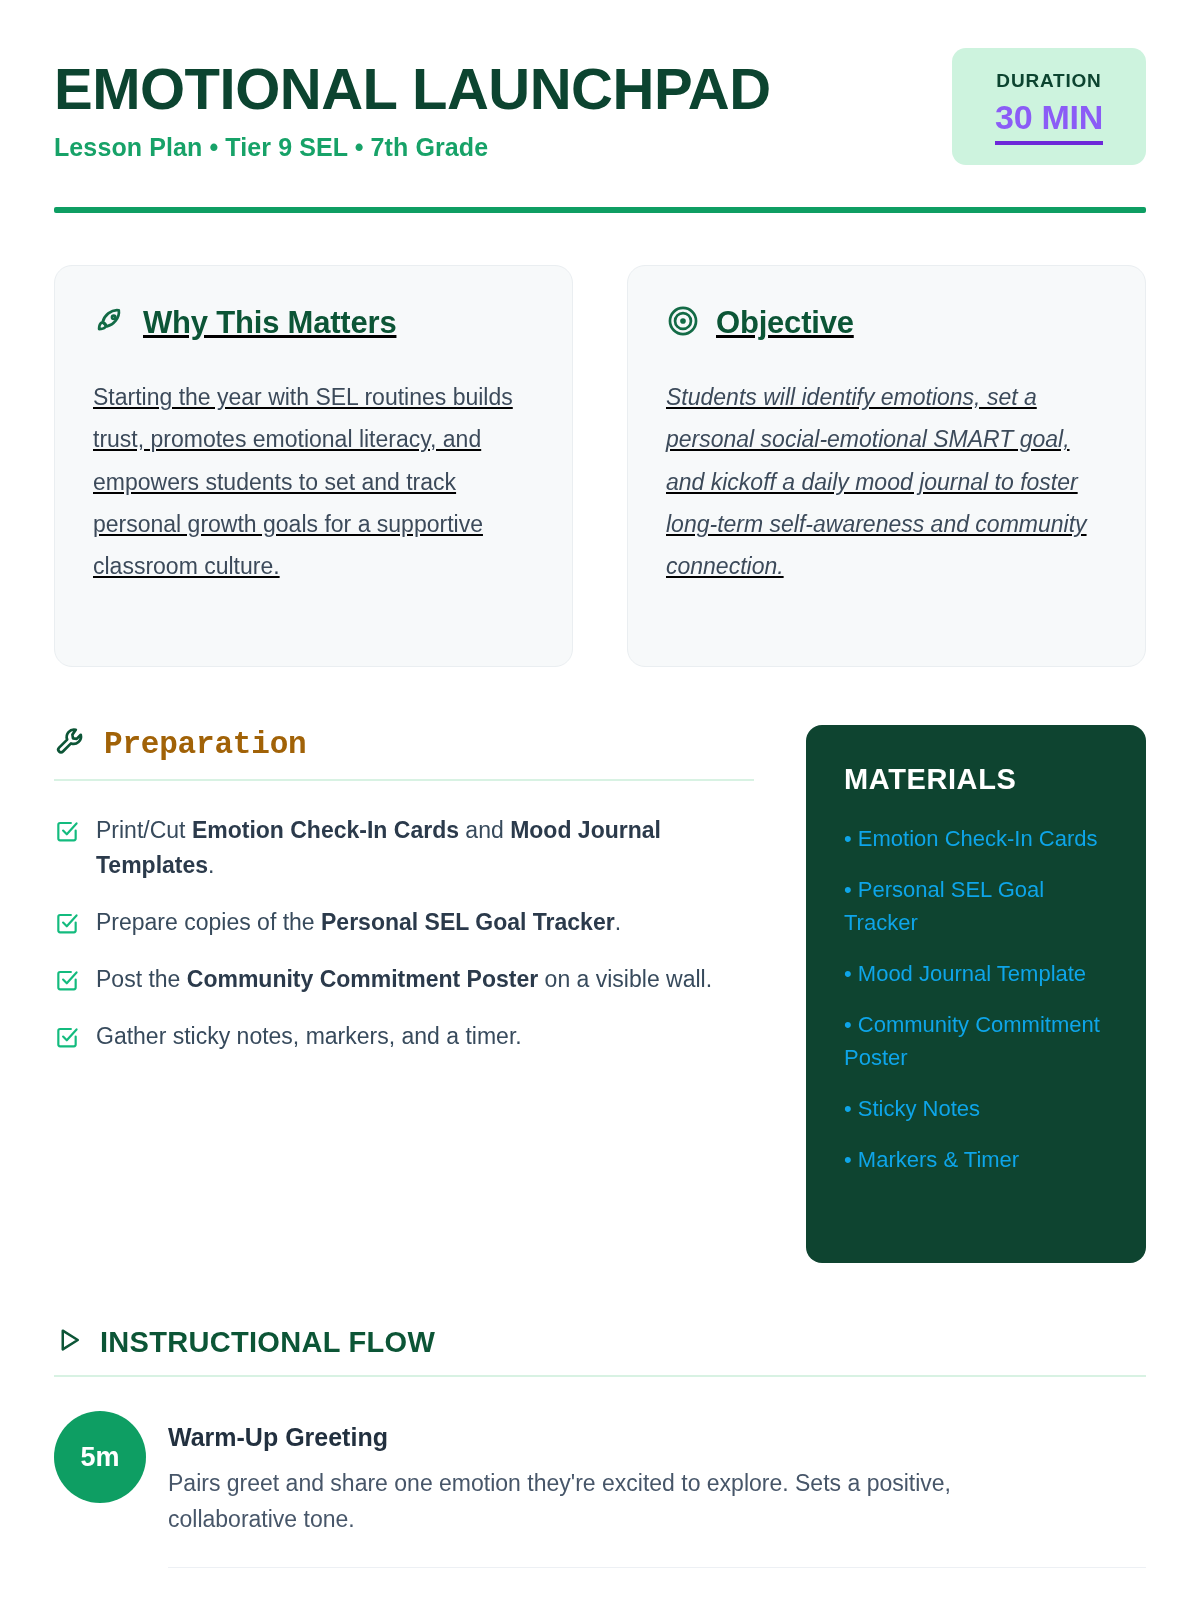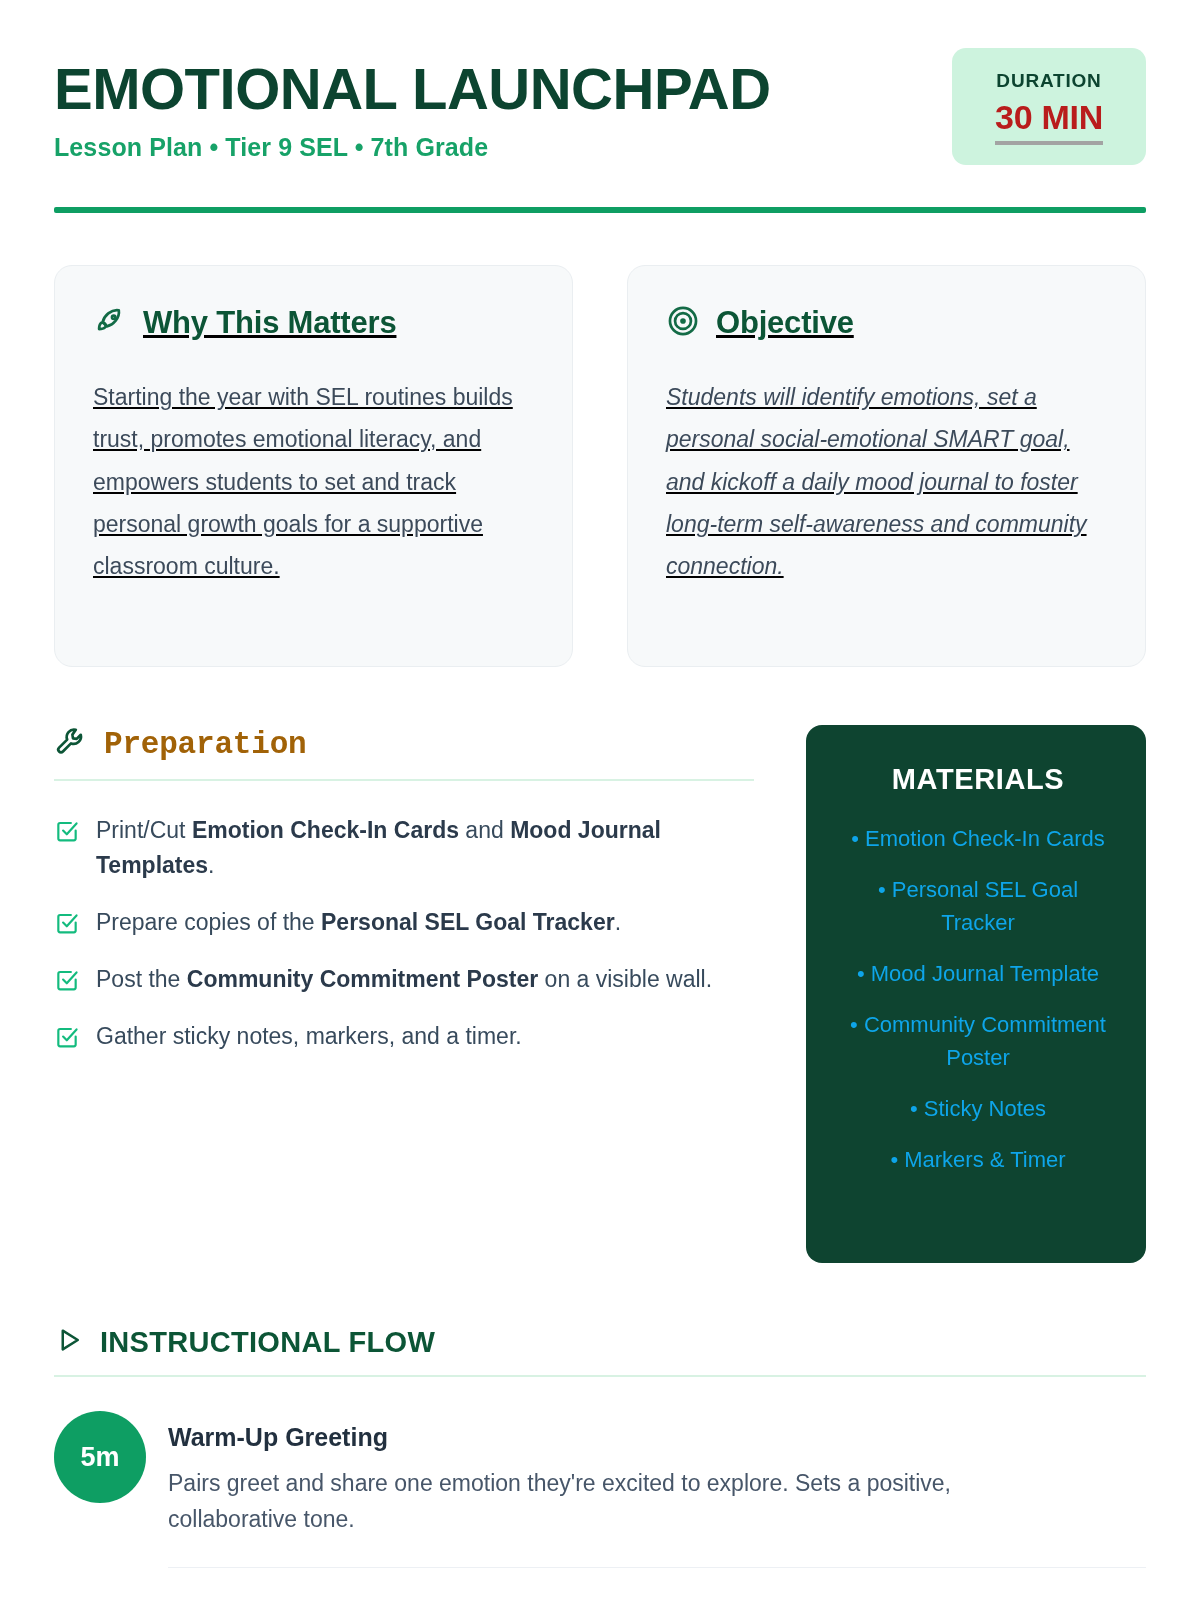--- a/index.html
+++ b/index.html
@@ -62,11 +62,11 @@
     margin-top: 6px;
     font-size: 34px;
     font-weight: 700;
-    color: #b91c1c;
+    color: #8b5cf6;
     letter-spacing: -0.3px;
     display: inline-block;
     padding-bottom: 4px;
-    border-bottom: 4px solid #a3a3a3;
+    border-bottom: 4px solid #6d28d9;
   }
 
   .header-rule {

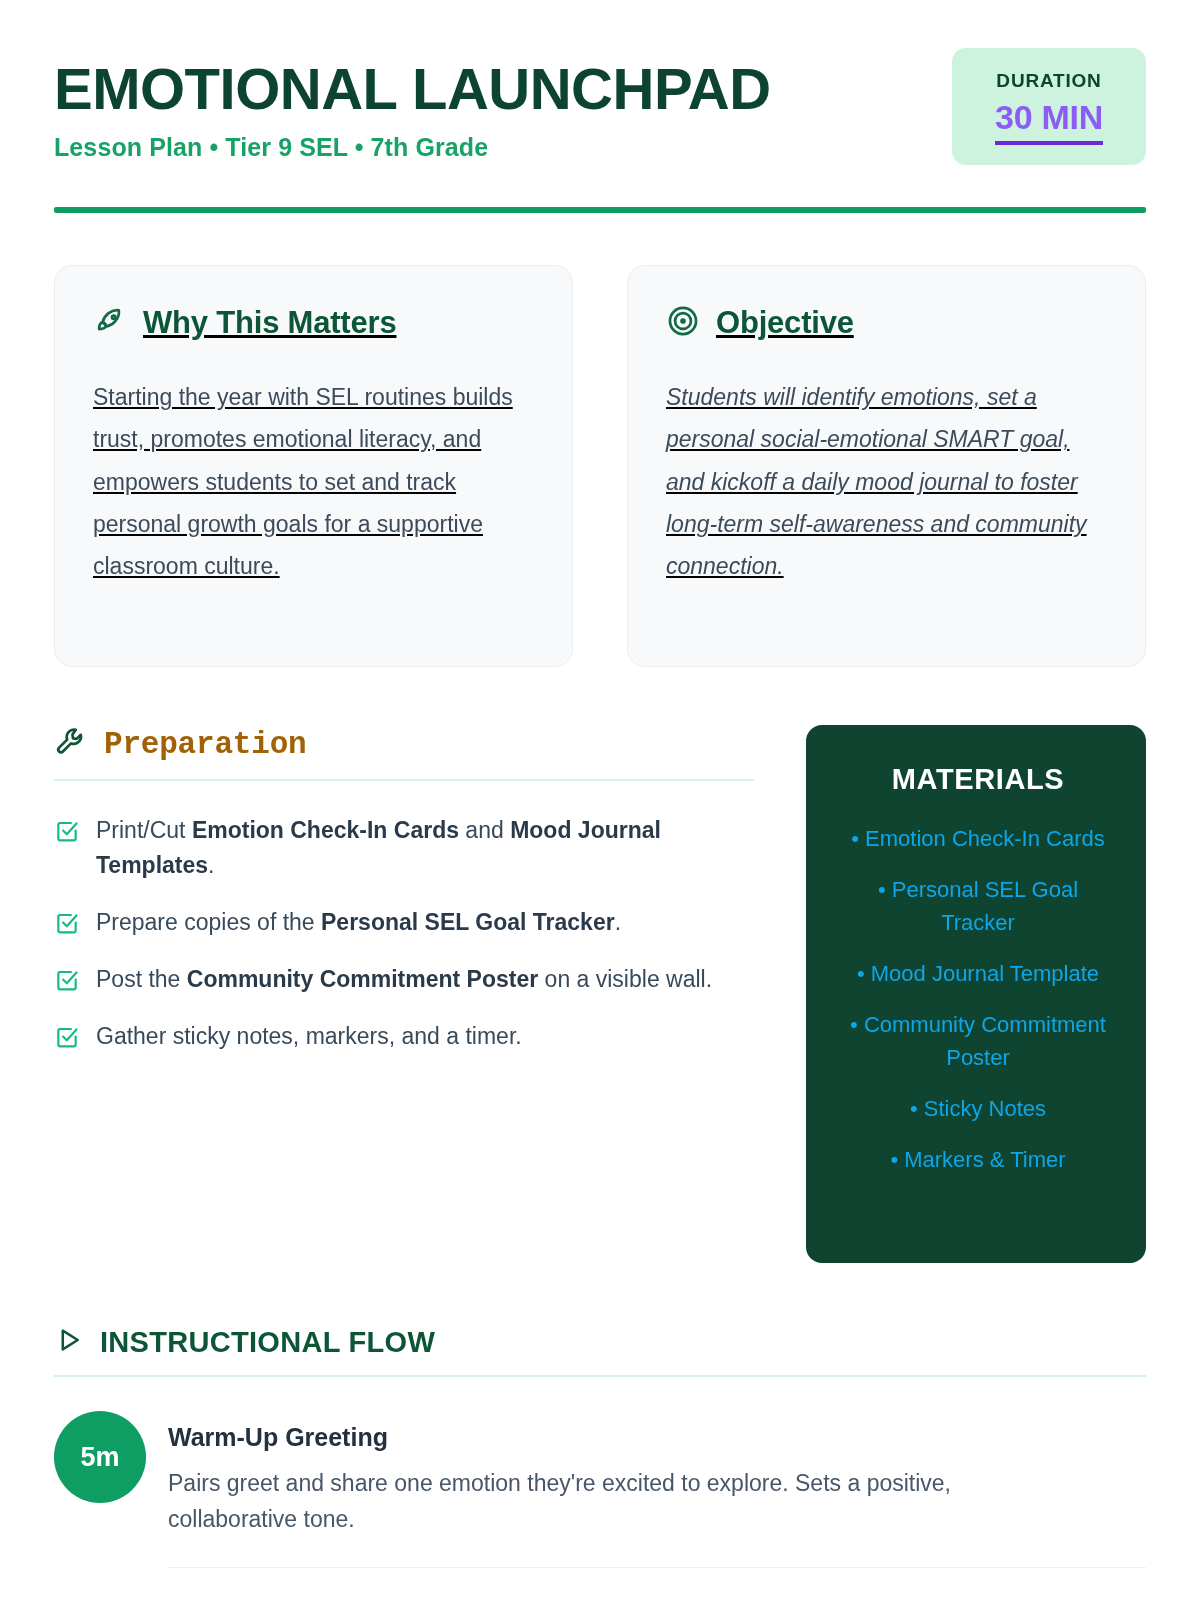--- a/index.html
+++ b/index.html
@@ -160,7 +160,6 @@
     border-radius: 16px;
     padding: 38px 34px 42px 38px;
     min-height: 538px;
-    text-align: center;
   }
   .materials-title {
     font-size: 29px;

